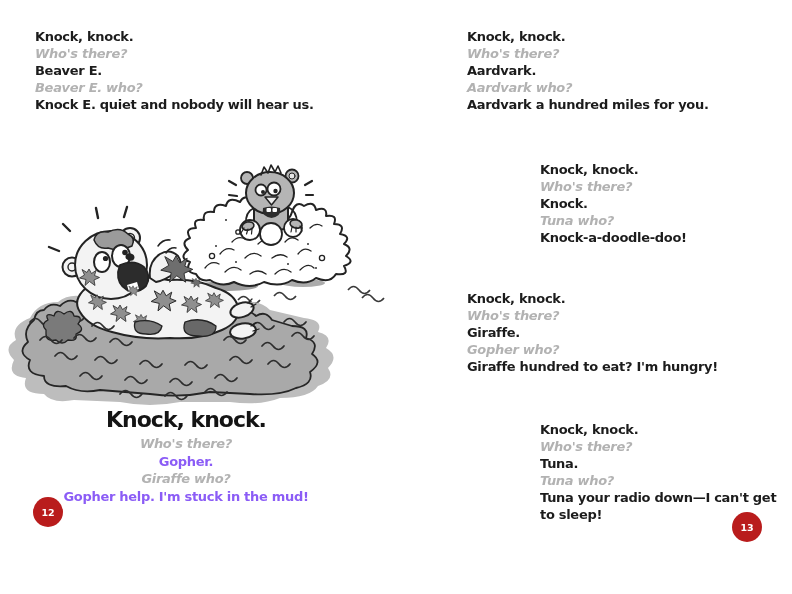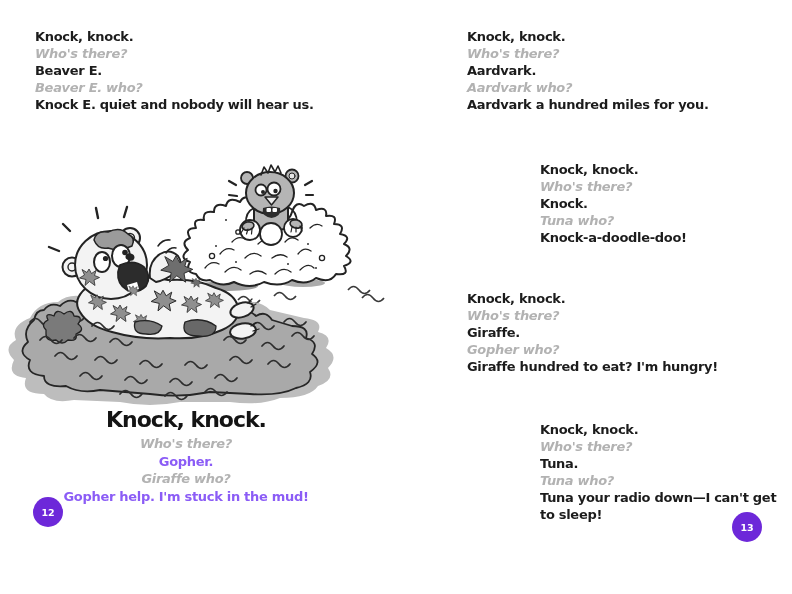--- a/index.html
+++ b/index.html
@@ -31,7 +31,7 @@
   .featured .response{color:#b2b2b2;font-style:italic}
   .page-dot{
     position:absolute;width:30px;height:30px;border-radius:50%;
-    background:#6d28d9;color:#ffffff;display:flex;align-items:center;justify-content:center;
+    background:#b91c1c;color:#ffffff;display:flex;align-items:center;justify-content:center;
     font-size:9.5px;font-weight:700;letter-spacing:0;
   }
   #dot-left{left:33px;top:497px}

